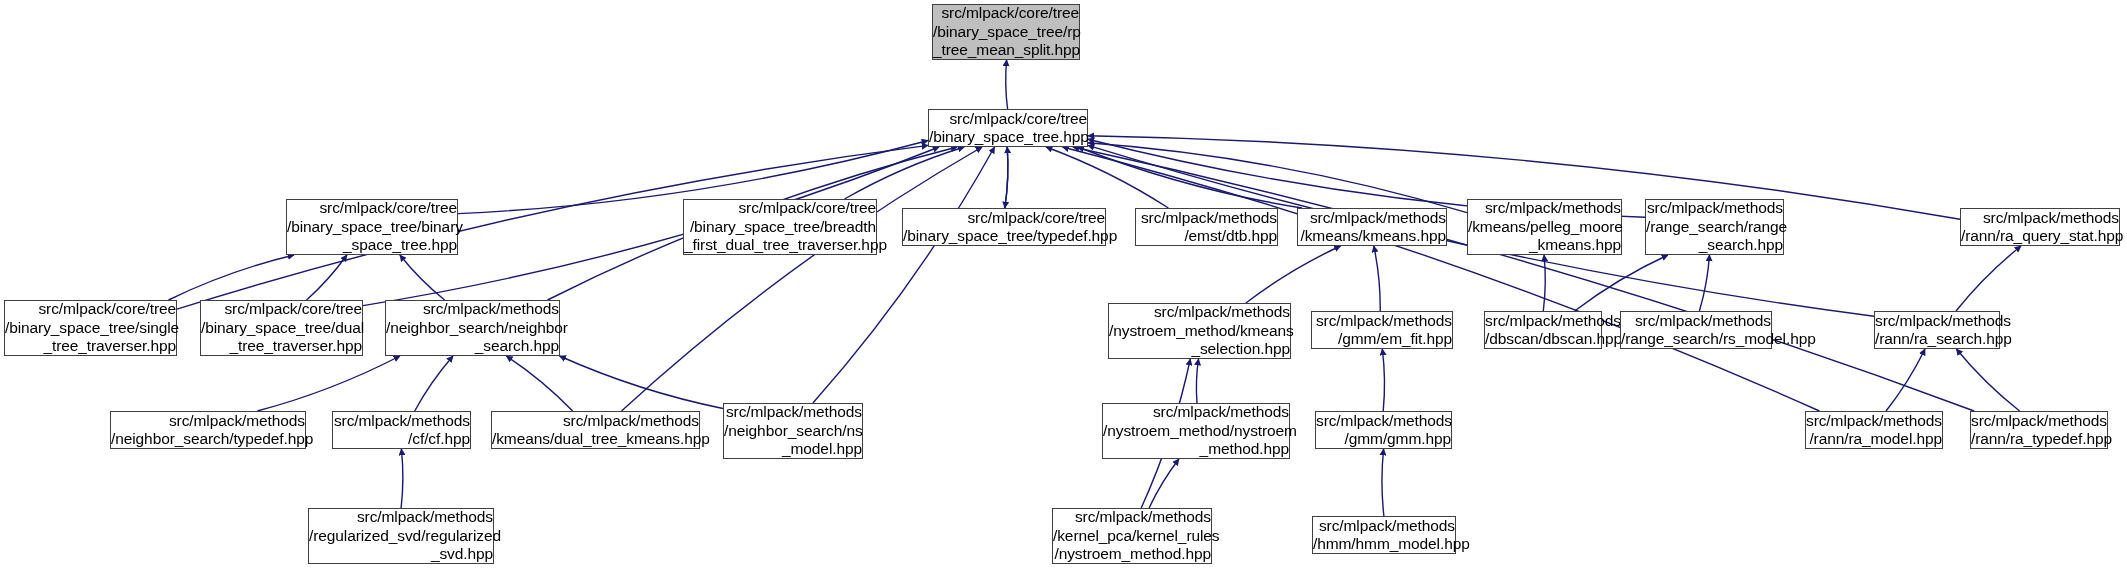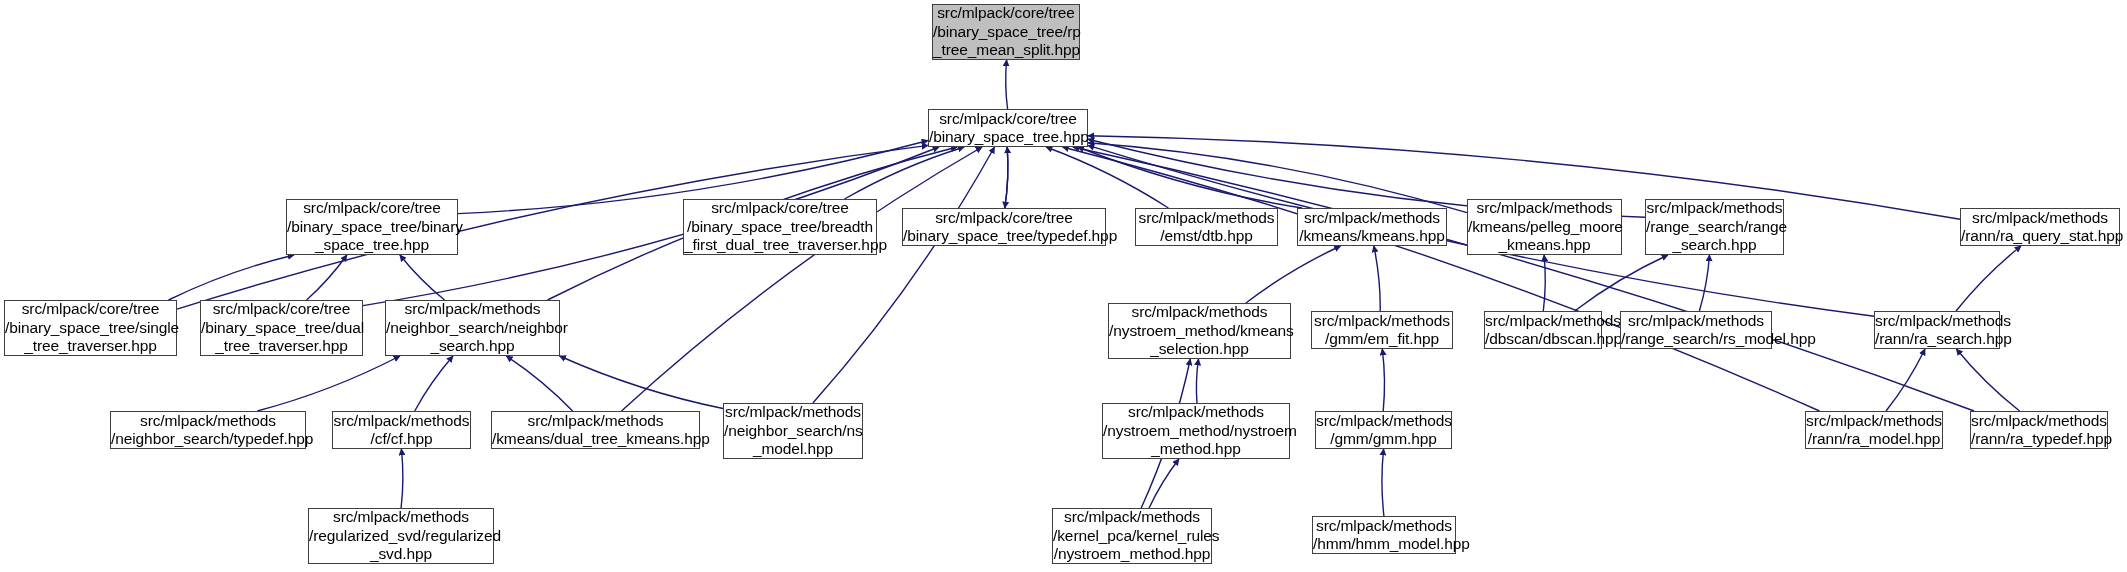--- a/index.html
+++ b/index.html
@@ -46,6 +46,7 @@
   .node-text {
     display: block;
     width: 100%;
+    text-align: right;
   }
 </style>
 </head>

